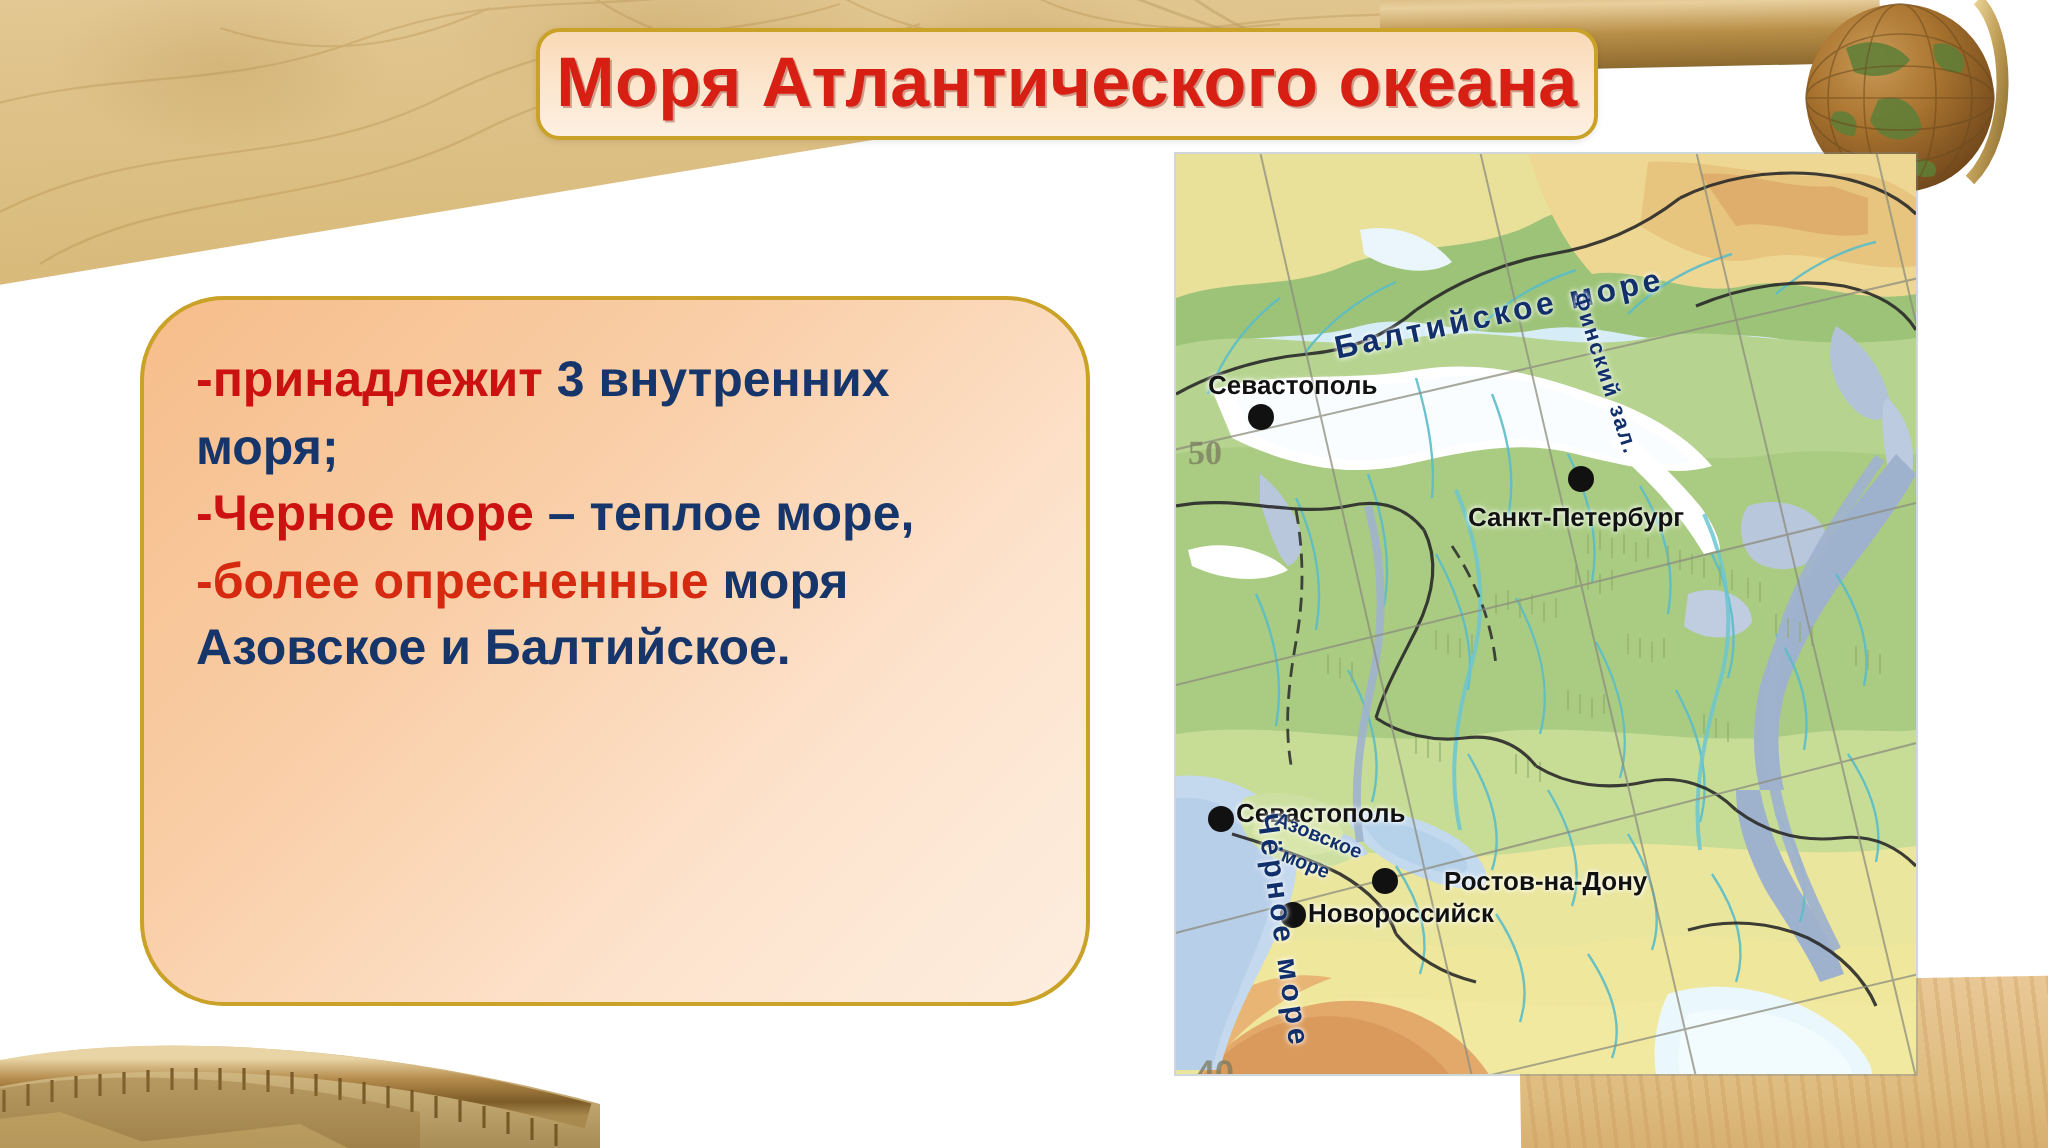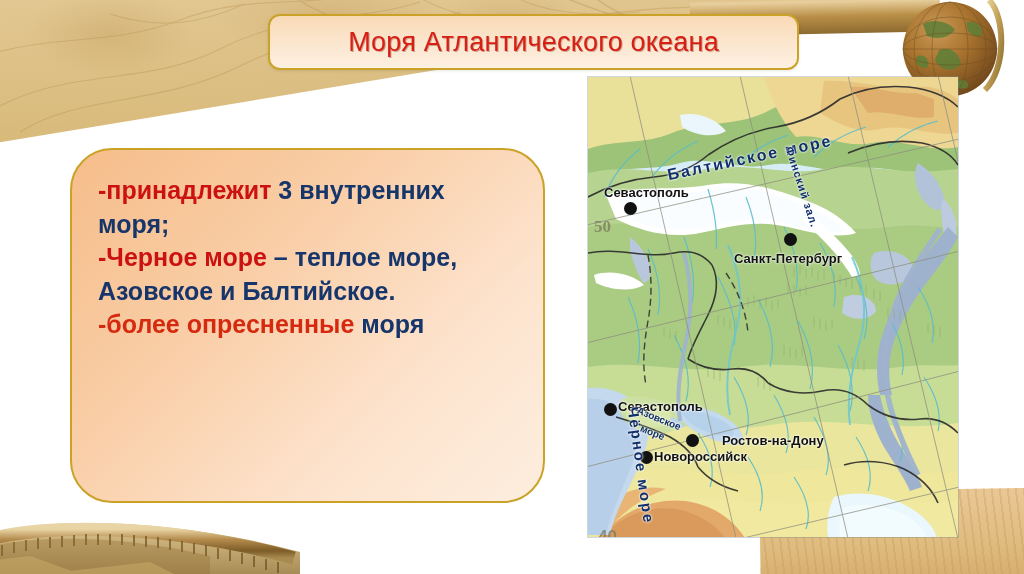--- a/index.html
+++ b/index.html
@@ -47,7 +47,7 @@
     background:linear-gradient(180deg,#f9d9b6 0%,#fbe3c8 38%,#fdf0e2 100%);
     box-shadow:0 1px 3px rgba(0,0,0,.10);
     display:flex;align-items:center;justify-content:center;}
-  .title-text{font-size:27px;font-weight:normal;color:#d81f14;letter-spacing:.2px;
+  .title-text{font-size:35px;font-weight:bold;color:#d81f14;letter-spacing:.2px;
     text-shadow:1px 1px 0 rgba(120,20,10,.35);white-space:nowrap;}
 
   

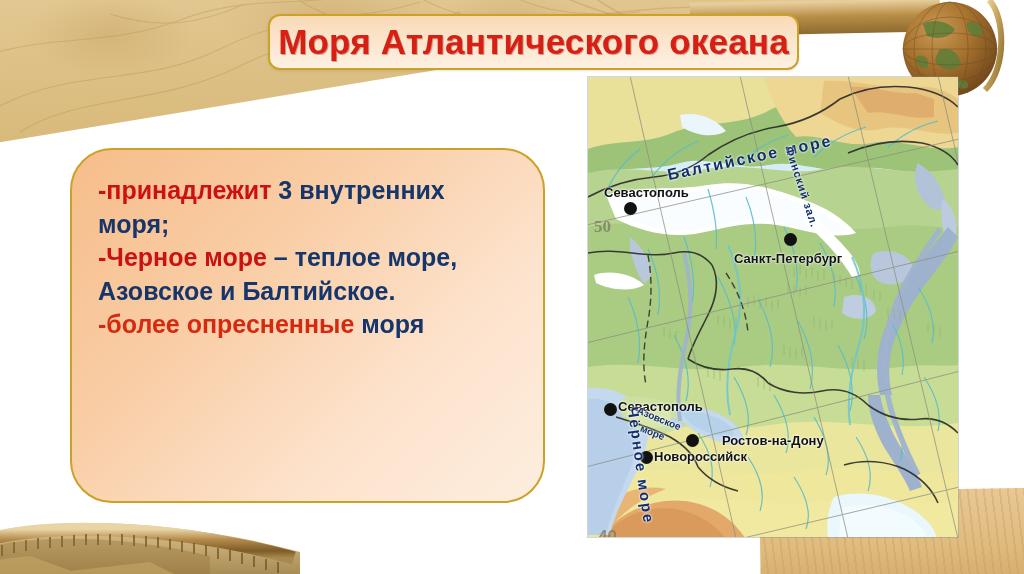--- a/index.html
+++ b/index.html
@@ -197,10 +197,10 @@
       <span class="hl">-Черное море</span><span> – теплое море,</span>
     </div>
     <div class="line">
-      <span>Азовское и Балтийское.</span>
+      <span class="hl2">-более опресненные</span><span> моря</span>
     </div>
     <div class="line">
-      <span class="hl2">-более опресненные</span><span> моря</span>
+      <span>Азовское и Балтийское.</span>
     </div>
   </div>
 

